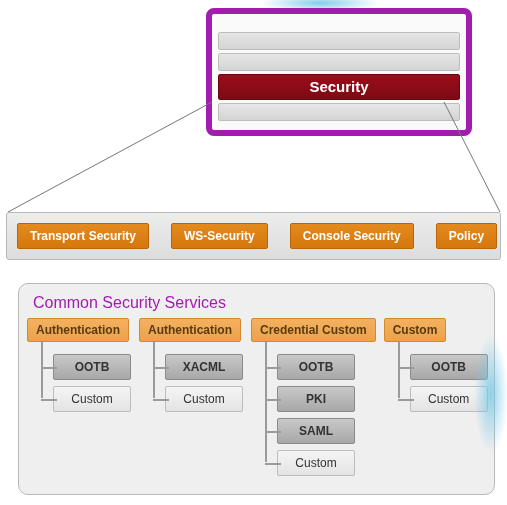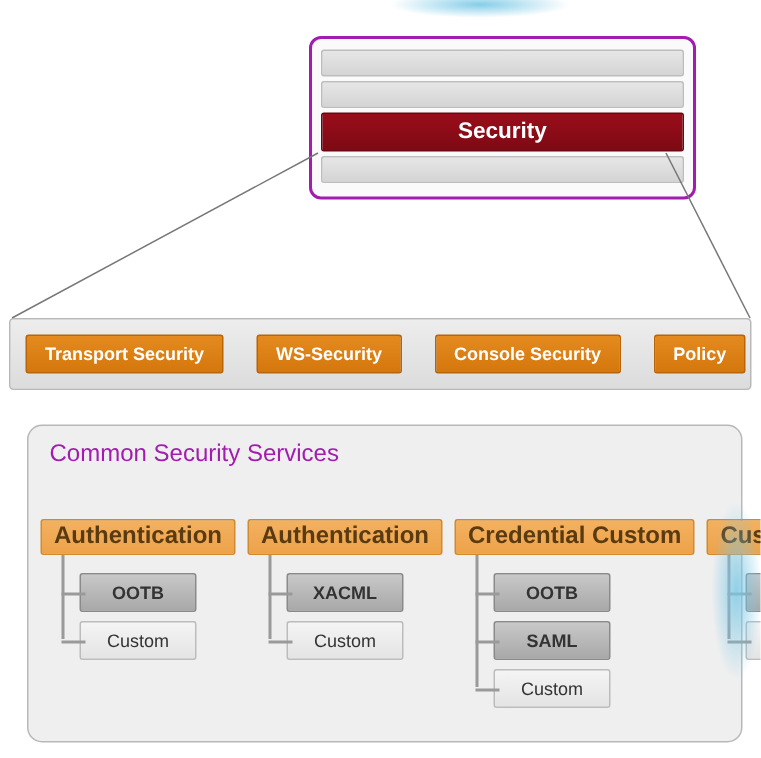--- a/index.html
+++ b/index.html
@@ -17,11 +17,10 @@
     top: 8px;
     left: 206px;
     width: 242px;
-    border: 2px solid #a21caf;
+    border: 6px solid #a21caf;
     border-radius: 8px;
-    padding: 4px 6px 6px 6px;
+    padding: 15px 6px 6px 6px;
     background: #fafafa;
-    margin-top: 16px;
   }
   .stack-row {
     height: 16px;

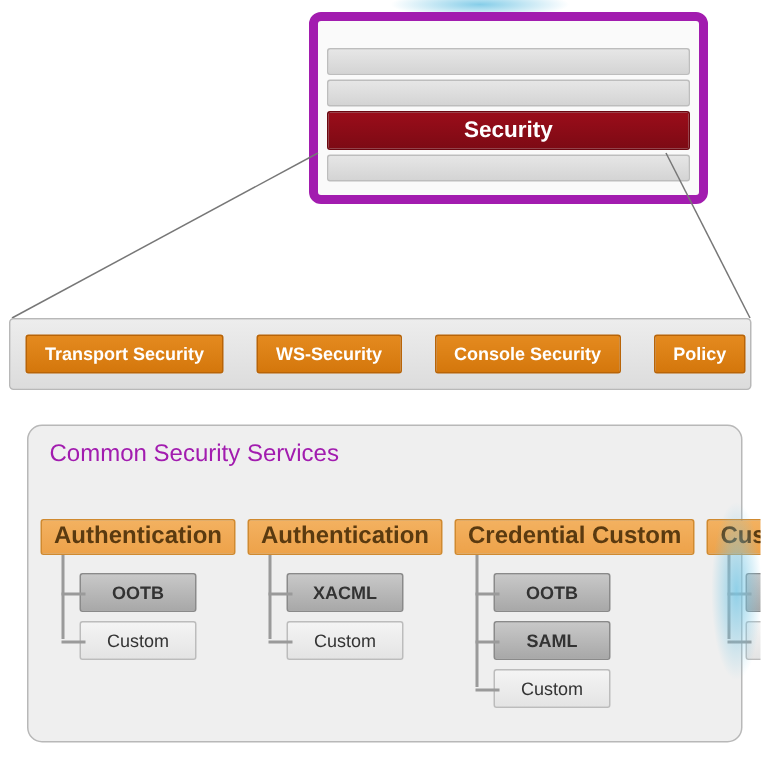--- a/index.html
+++ b/index.html
@@ -101,14 +101,13 @@
     border: 1px solid #d08a30;
     color: #5a3a10;
     font-weight: bold;
-    font-size: 16px;
+    font-size: 12px;
     height: 22px;
     line-height: 22px;
     padding: 0 8px;
     border-radius: 2px;
     white-space: nowrap;
     align-self: flex-start;
-    margin-top: 28px;
   }
   .tree {
     position: relative;

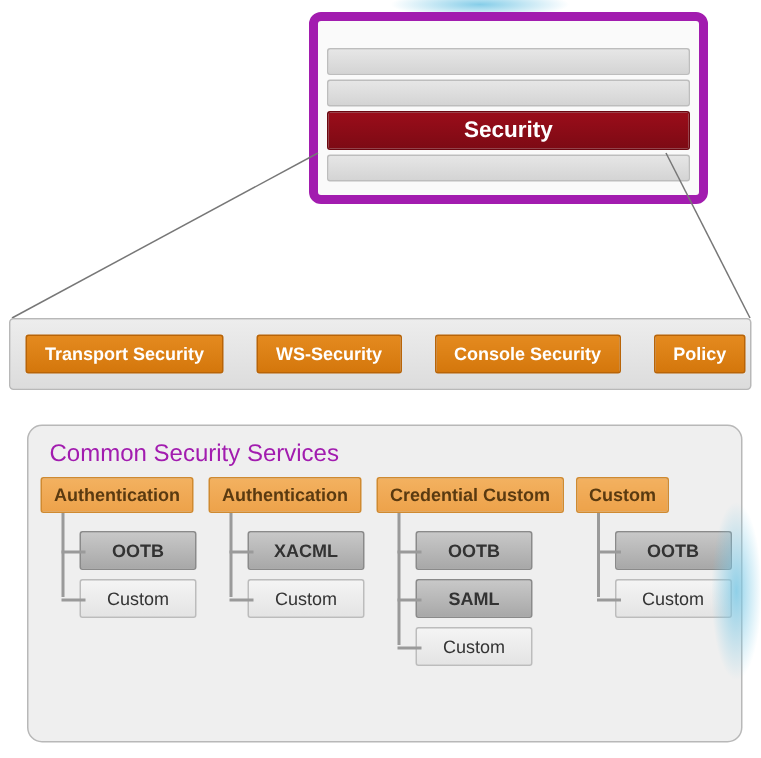--- a/index.html
+++ b/index.html
@@ -222,6 +222,7 @@
         <div class="col-head">Credential Custom</div>
         <div class="tree">
           <div class="node-row"><div class="node-box node-dark">OOTB</div></div>
+          <div class="node-row"><div class="node-box node-dark">PKI</div></div>
           <div class="node-row"><div class="node-box node-dark">SAML</div></div>
           <div class="node-row"><div class="node-box node-light">Custom</div></div>
         </div>

